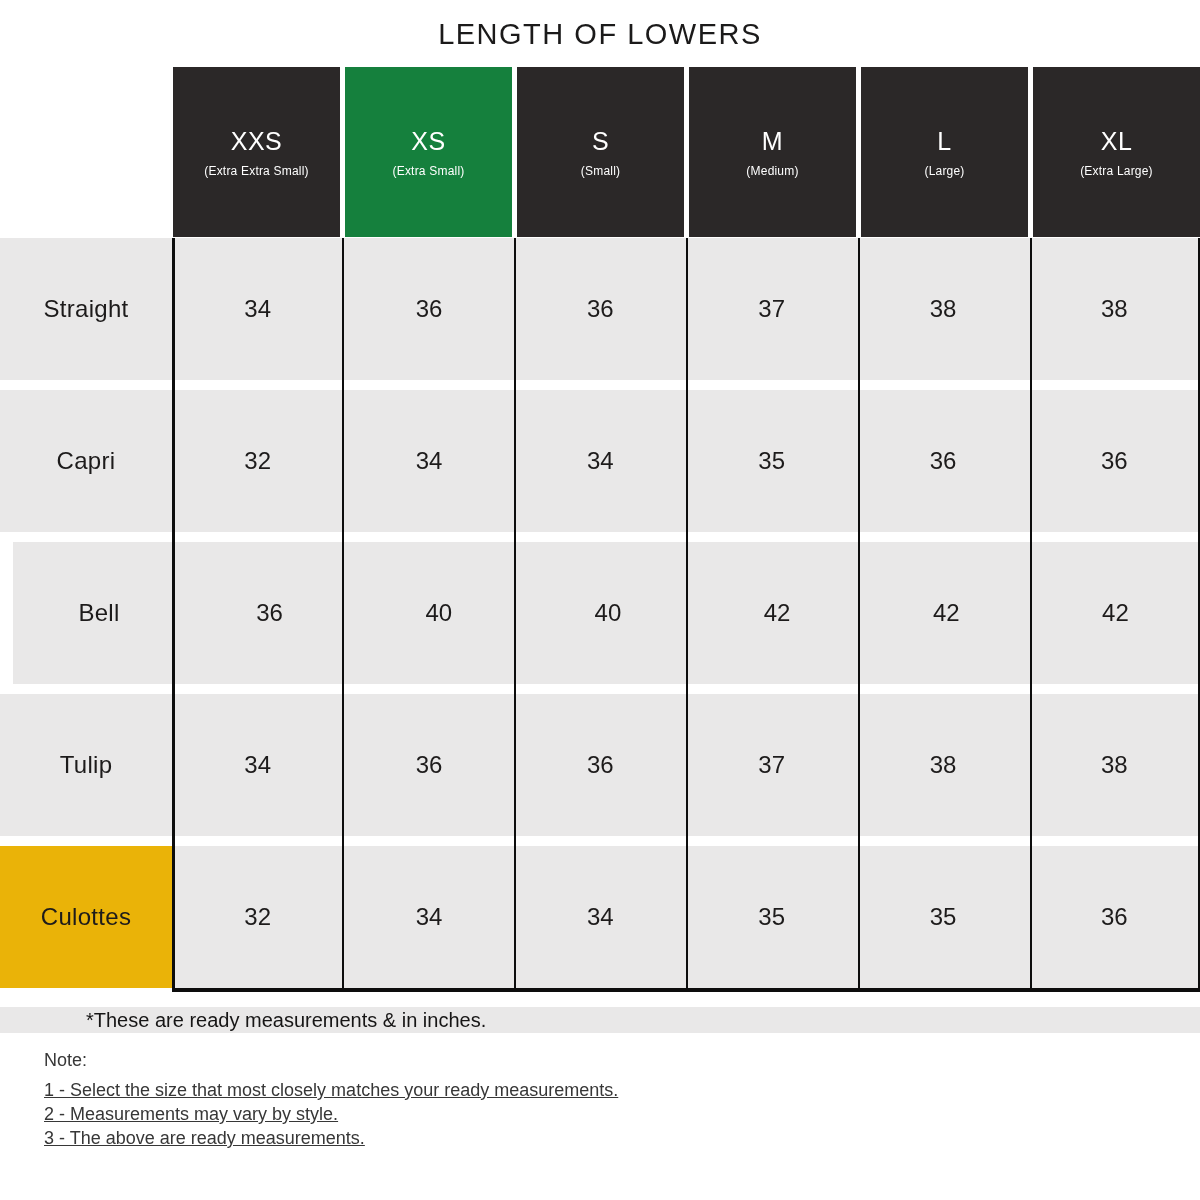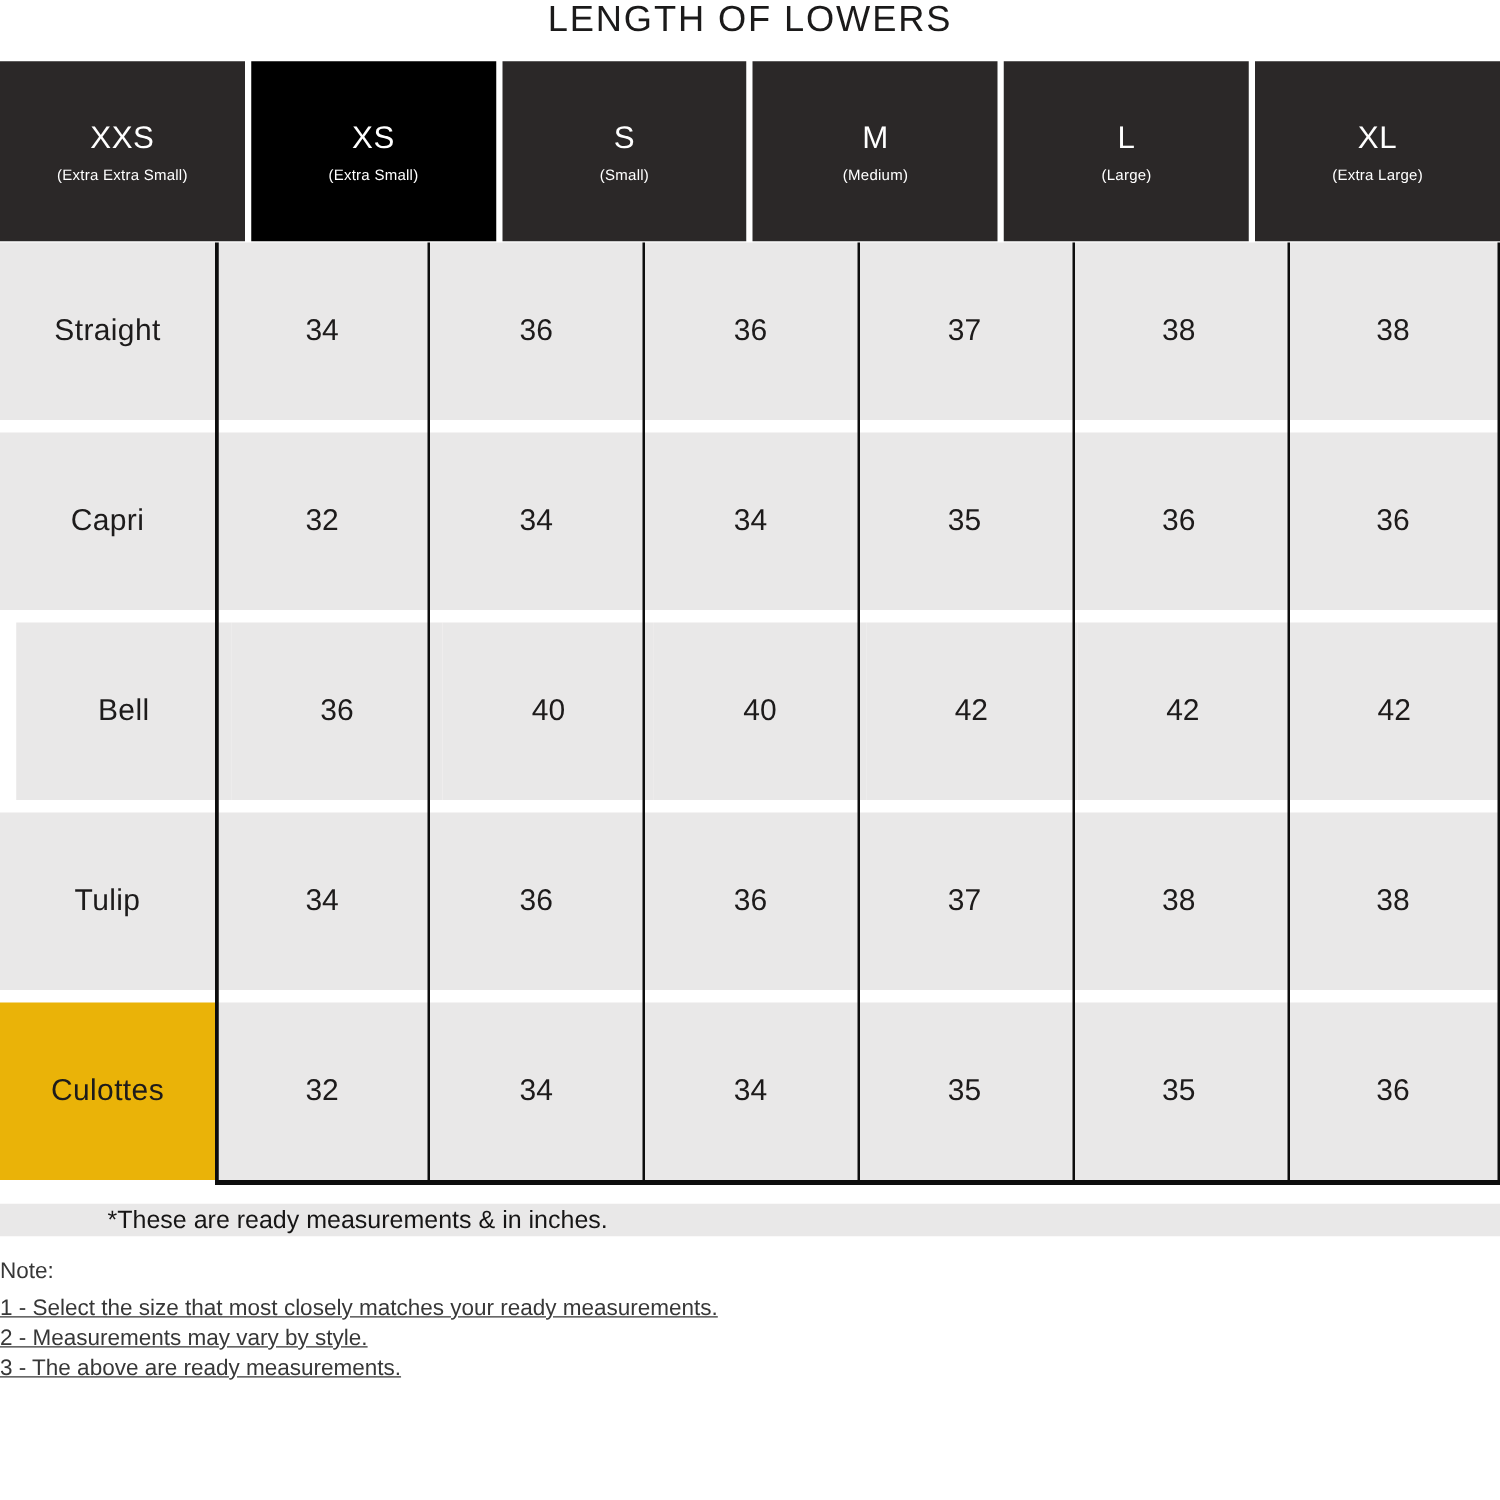--- a/index.html
+++ b/index.html
@@ -8,7 +8,7 @@
     font-family:"Liberation Sans", sans-serif; color:#1d1b1b; overflow:hidden;
   }
   .title {
-    margin:0; height:34px;
+    margin:0; padding-top:18px; height:34px;
     text-align:center; font-size:29px; font-weight:400; letter-spacing:1.5px; color:#1b1a1a;
   }
   

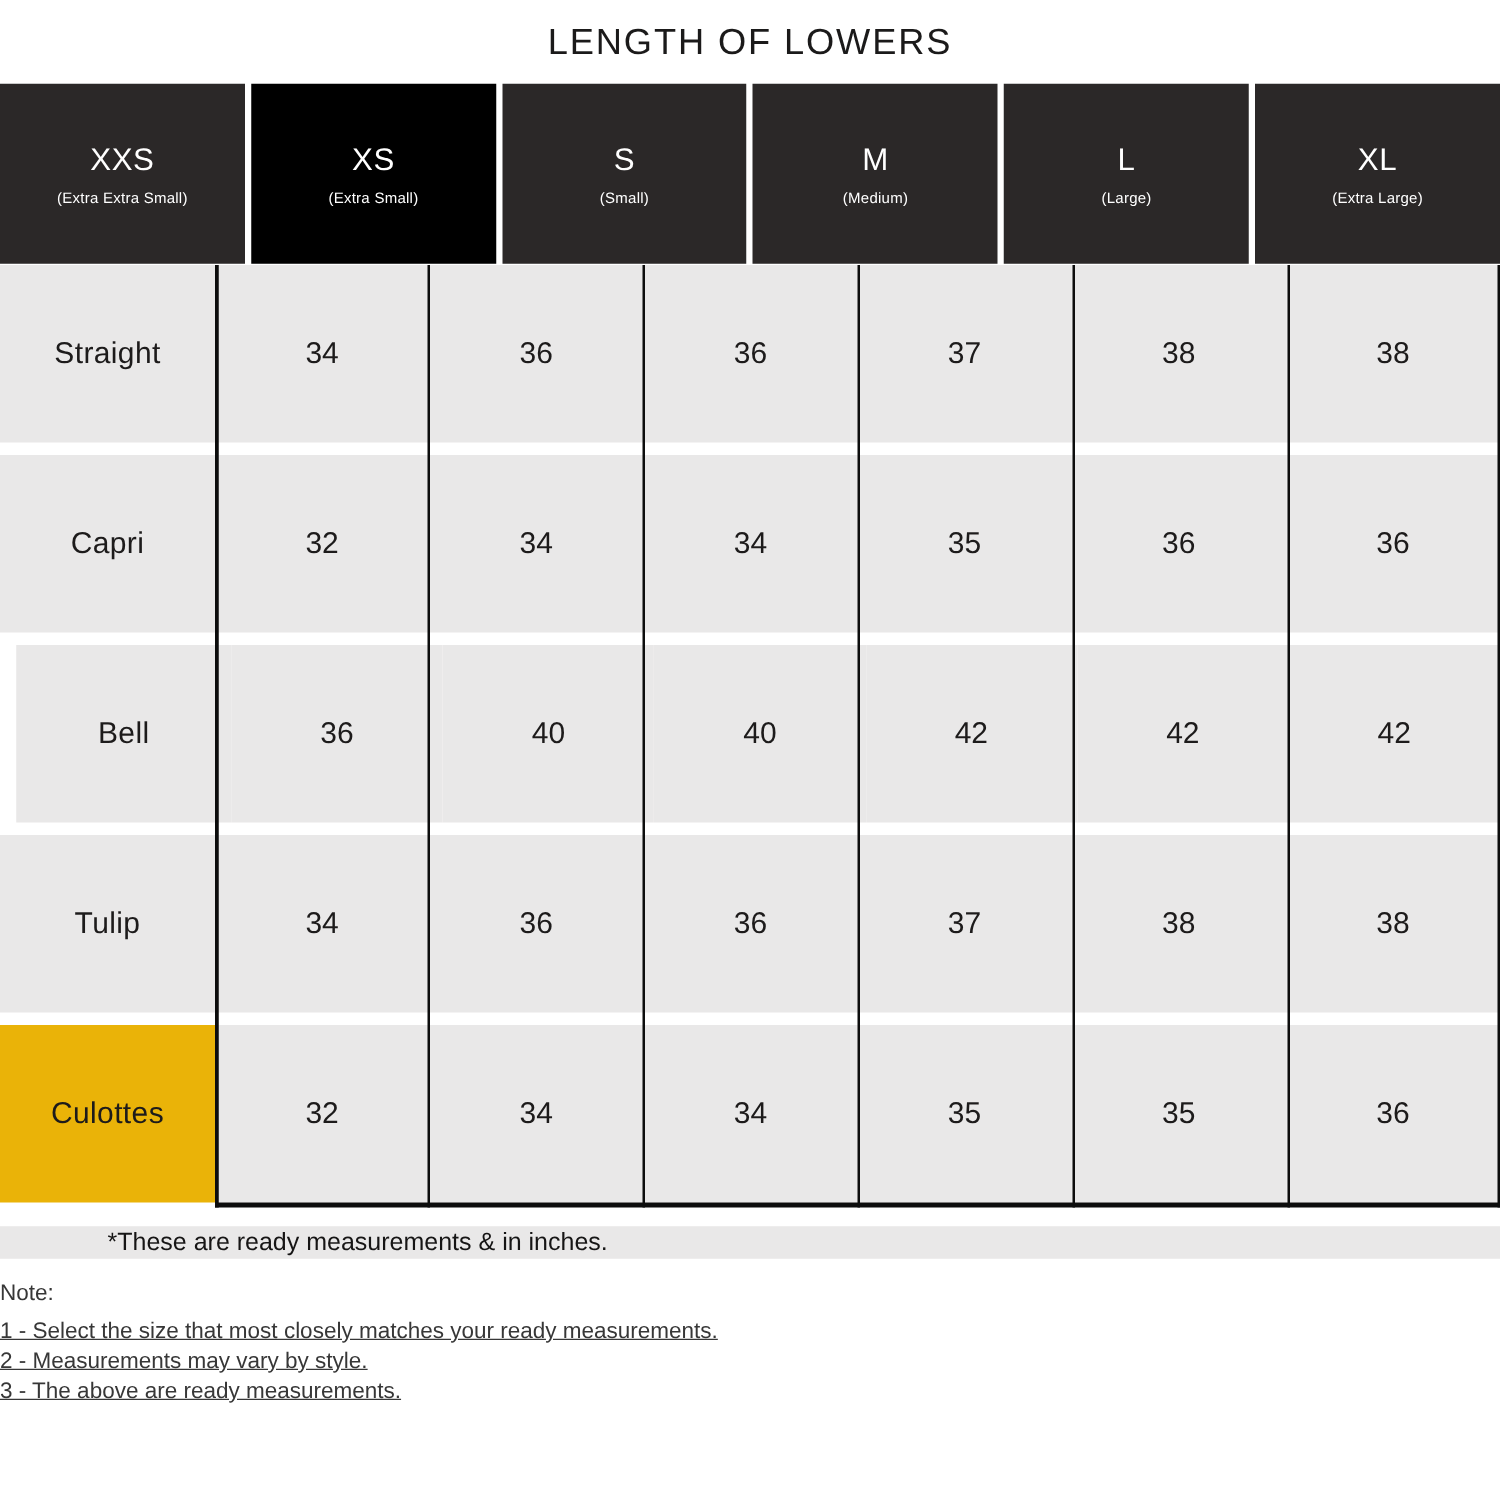--- a/index.html
+++ b/index.html
@@ -12,7 +12,7 @@
     text-align:center; font-size:29px; font-weight:400; letter-spacing:1.5px; color:#1b1a1a;
   }
   
-  .header-row { display:flex; height:144px; margin-top:15px;flex-direction:column; }
+  .header-row { display:flex; height:170px; margin-top:15px; }
   .header-spacer { width:173px; background:#ffffff; }
   .header-cells { flex:1; display:flex; gap:5px; }
   .header-cell {

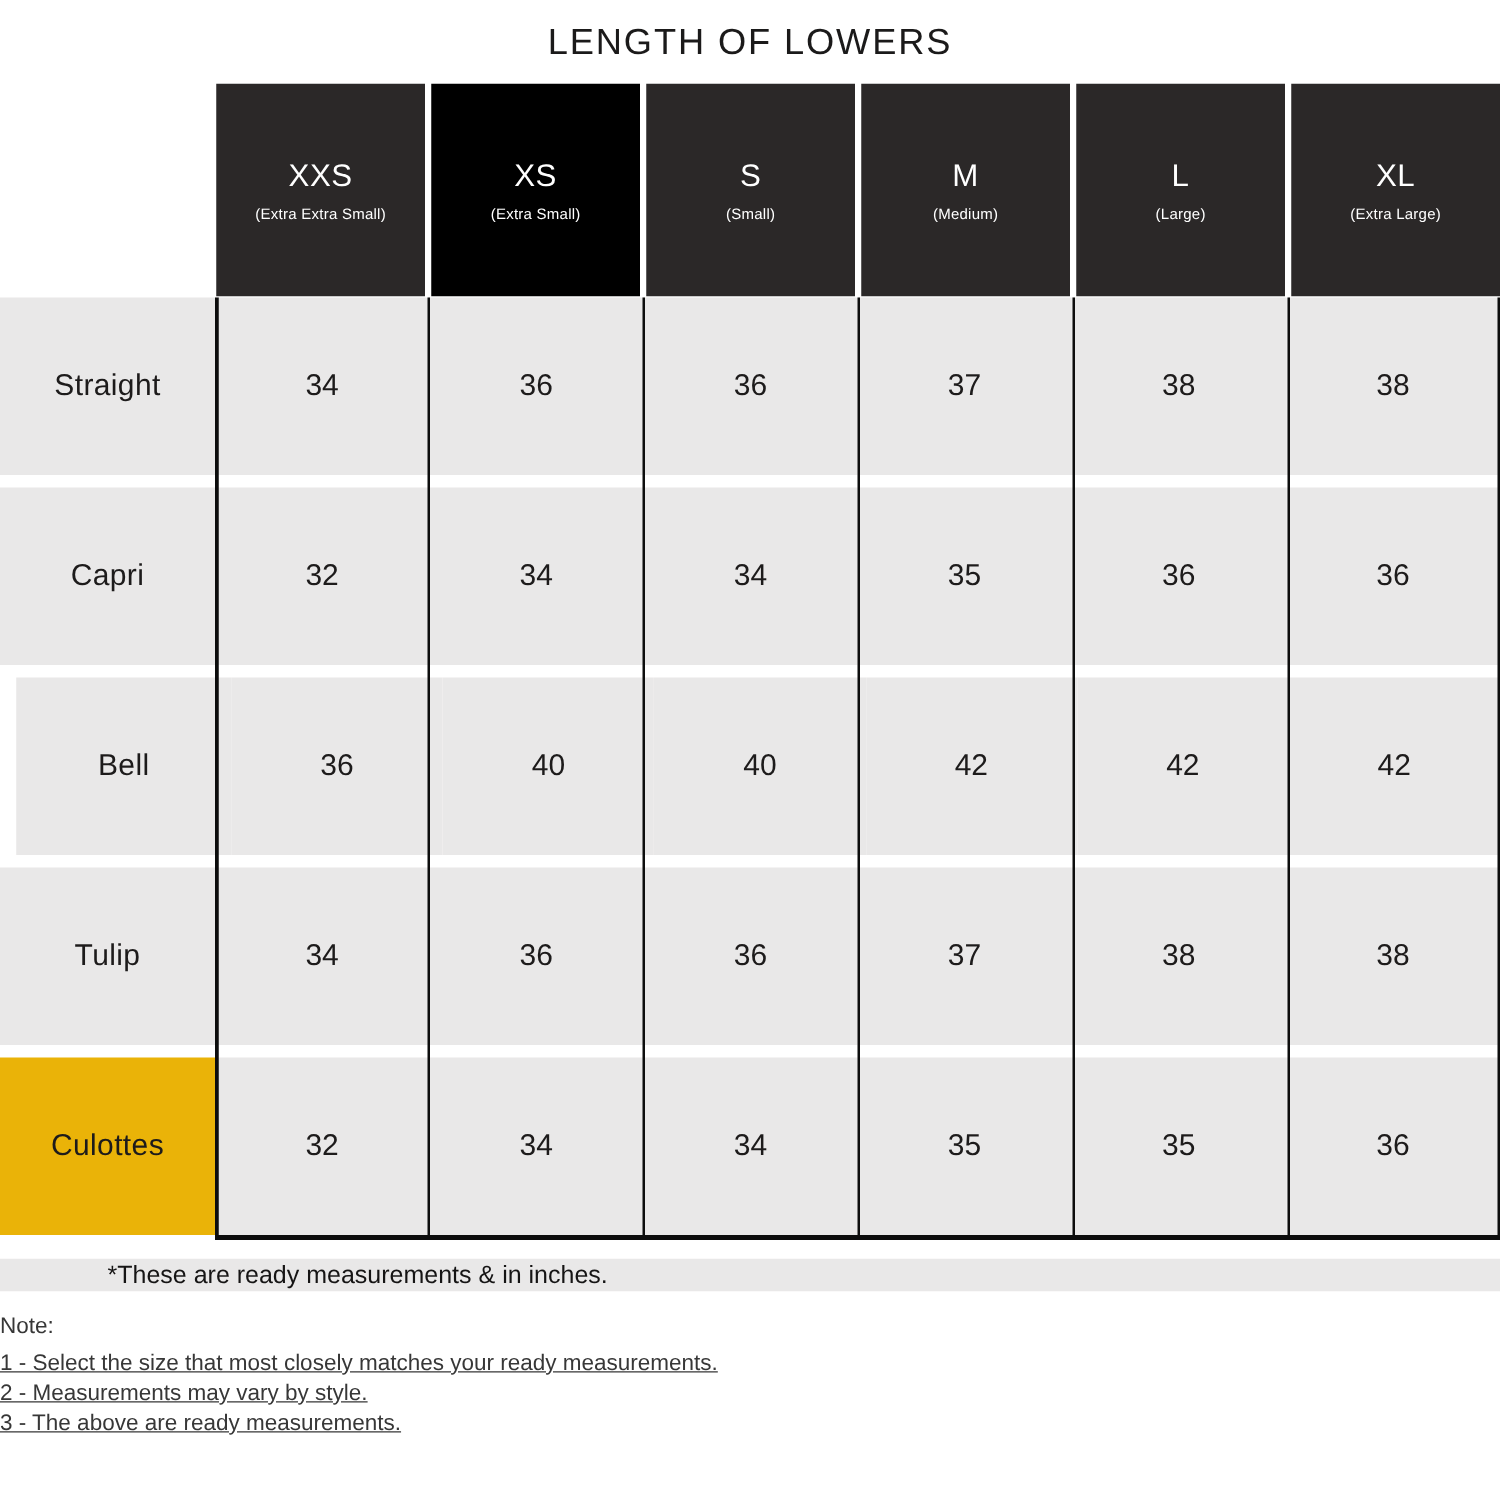--- a/index.html
+++ b/index.html
@@ -61,7 +61,7 @@
     <div class="header-full">(Extra Extra Small)</div>
   </div>
 
-  <div class="header-cell" style="background: #000000; color: rgb(255, 255, 255);">
+  <div class="header-cell" style="background: #15803d; color: rgb(255, 255, 255);">
     <div class="header-size">XS</div>
     <div class="header-full">(Extra Small)</div>
   </div>

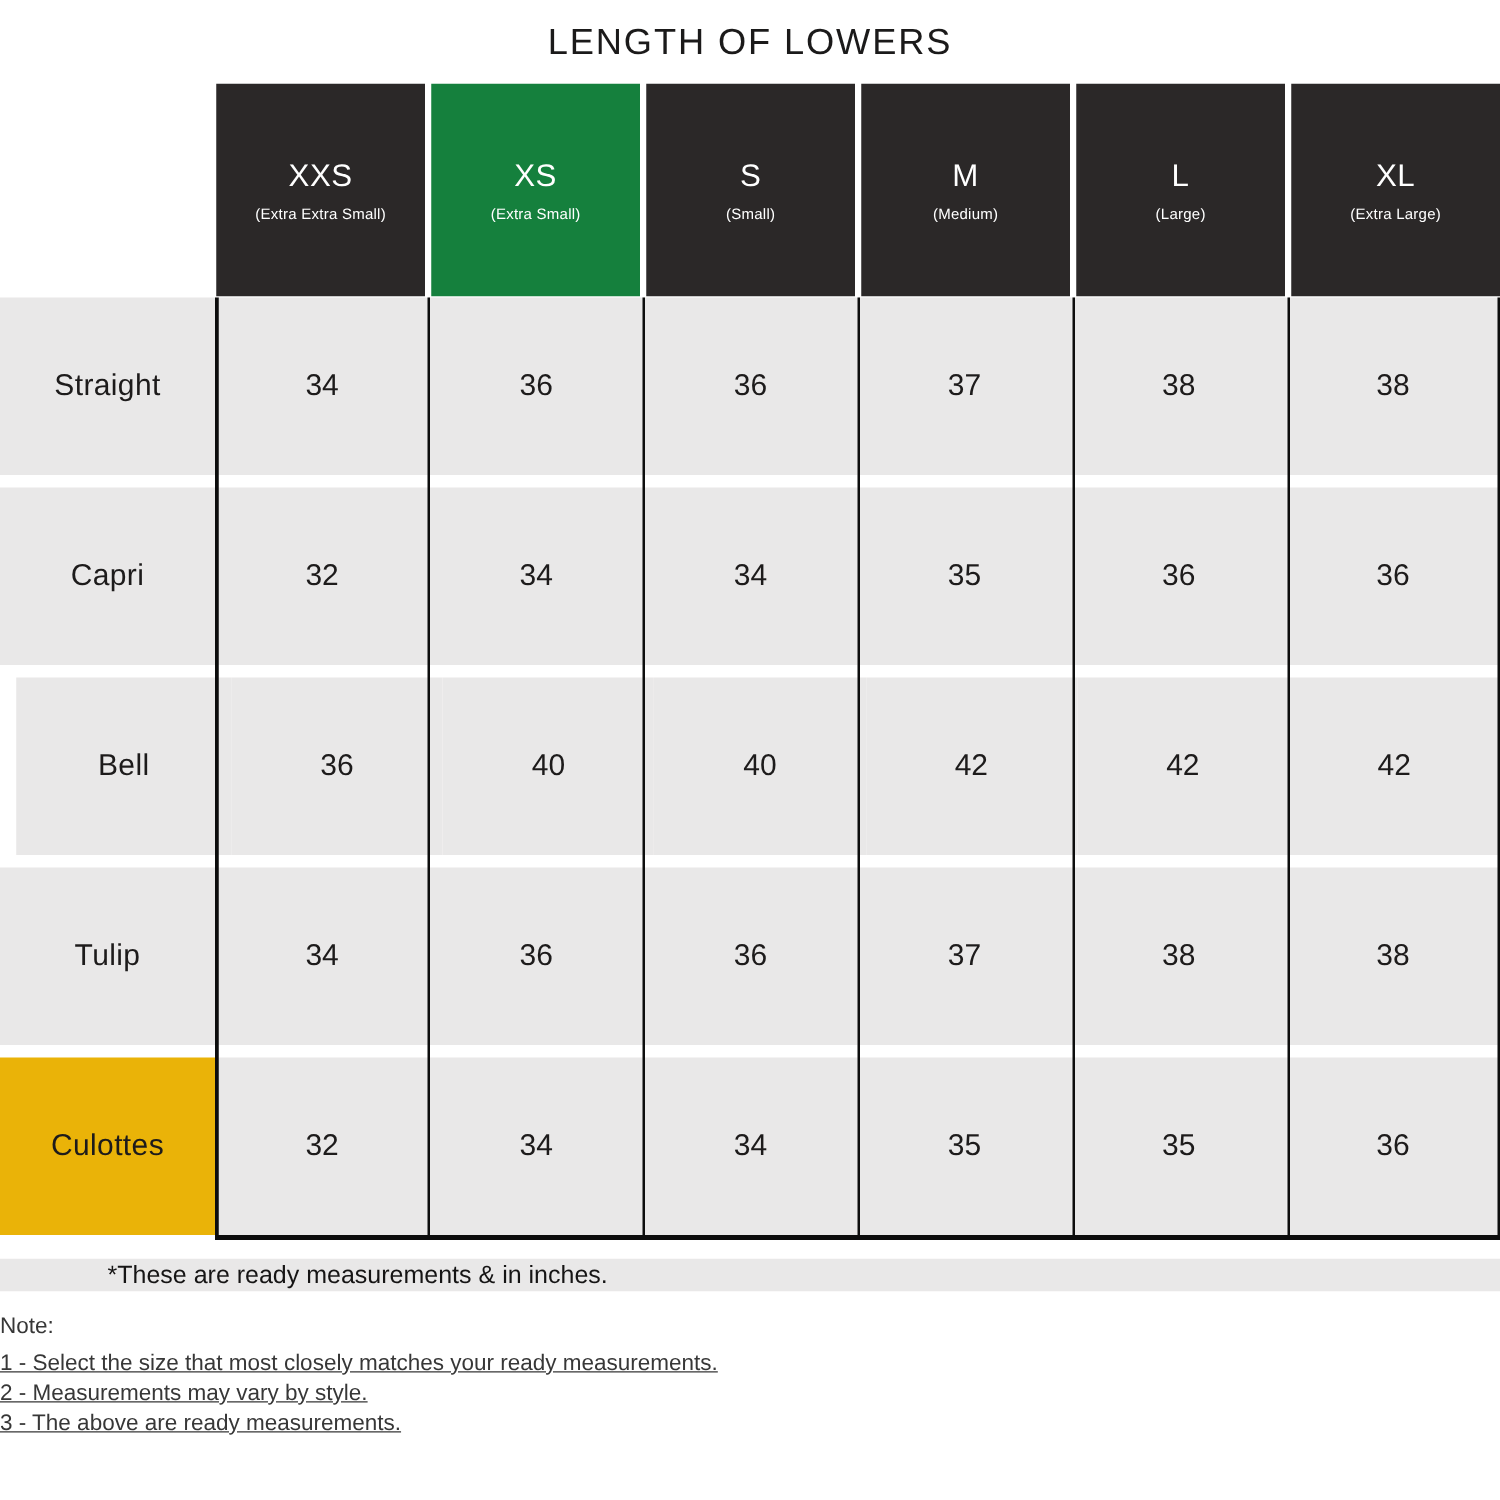--- a/index.html
+++ b/index.html
@@ -41,7 +41,7 @@
     display:flex; align-items:center; padding-left:86px; box-sizing:border-box;
     font-size:20px; color:#161515;
   }
-  .notes { margin-top:17px; color:#373737; }
+  .notes { margin-top:17px; color:#373737;margin-left:44px; }
   .note-heading { font-size:18px; margin-bottom:7px; }
   .note-line { font-size:18px; line-height:24px;text-decoration:underline; }
 </style>

